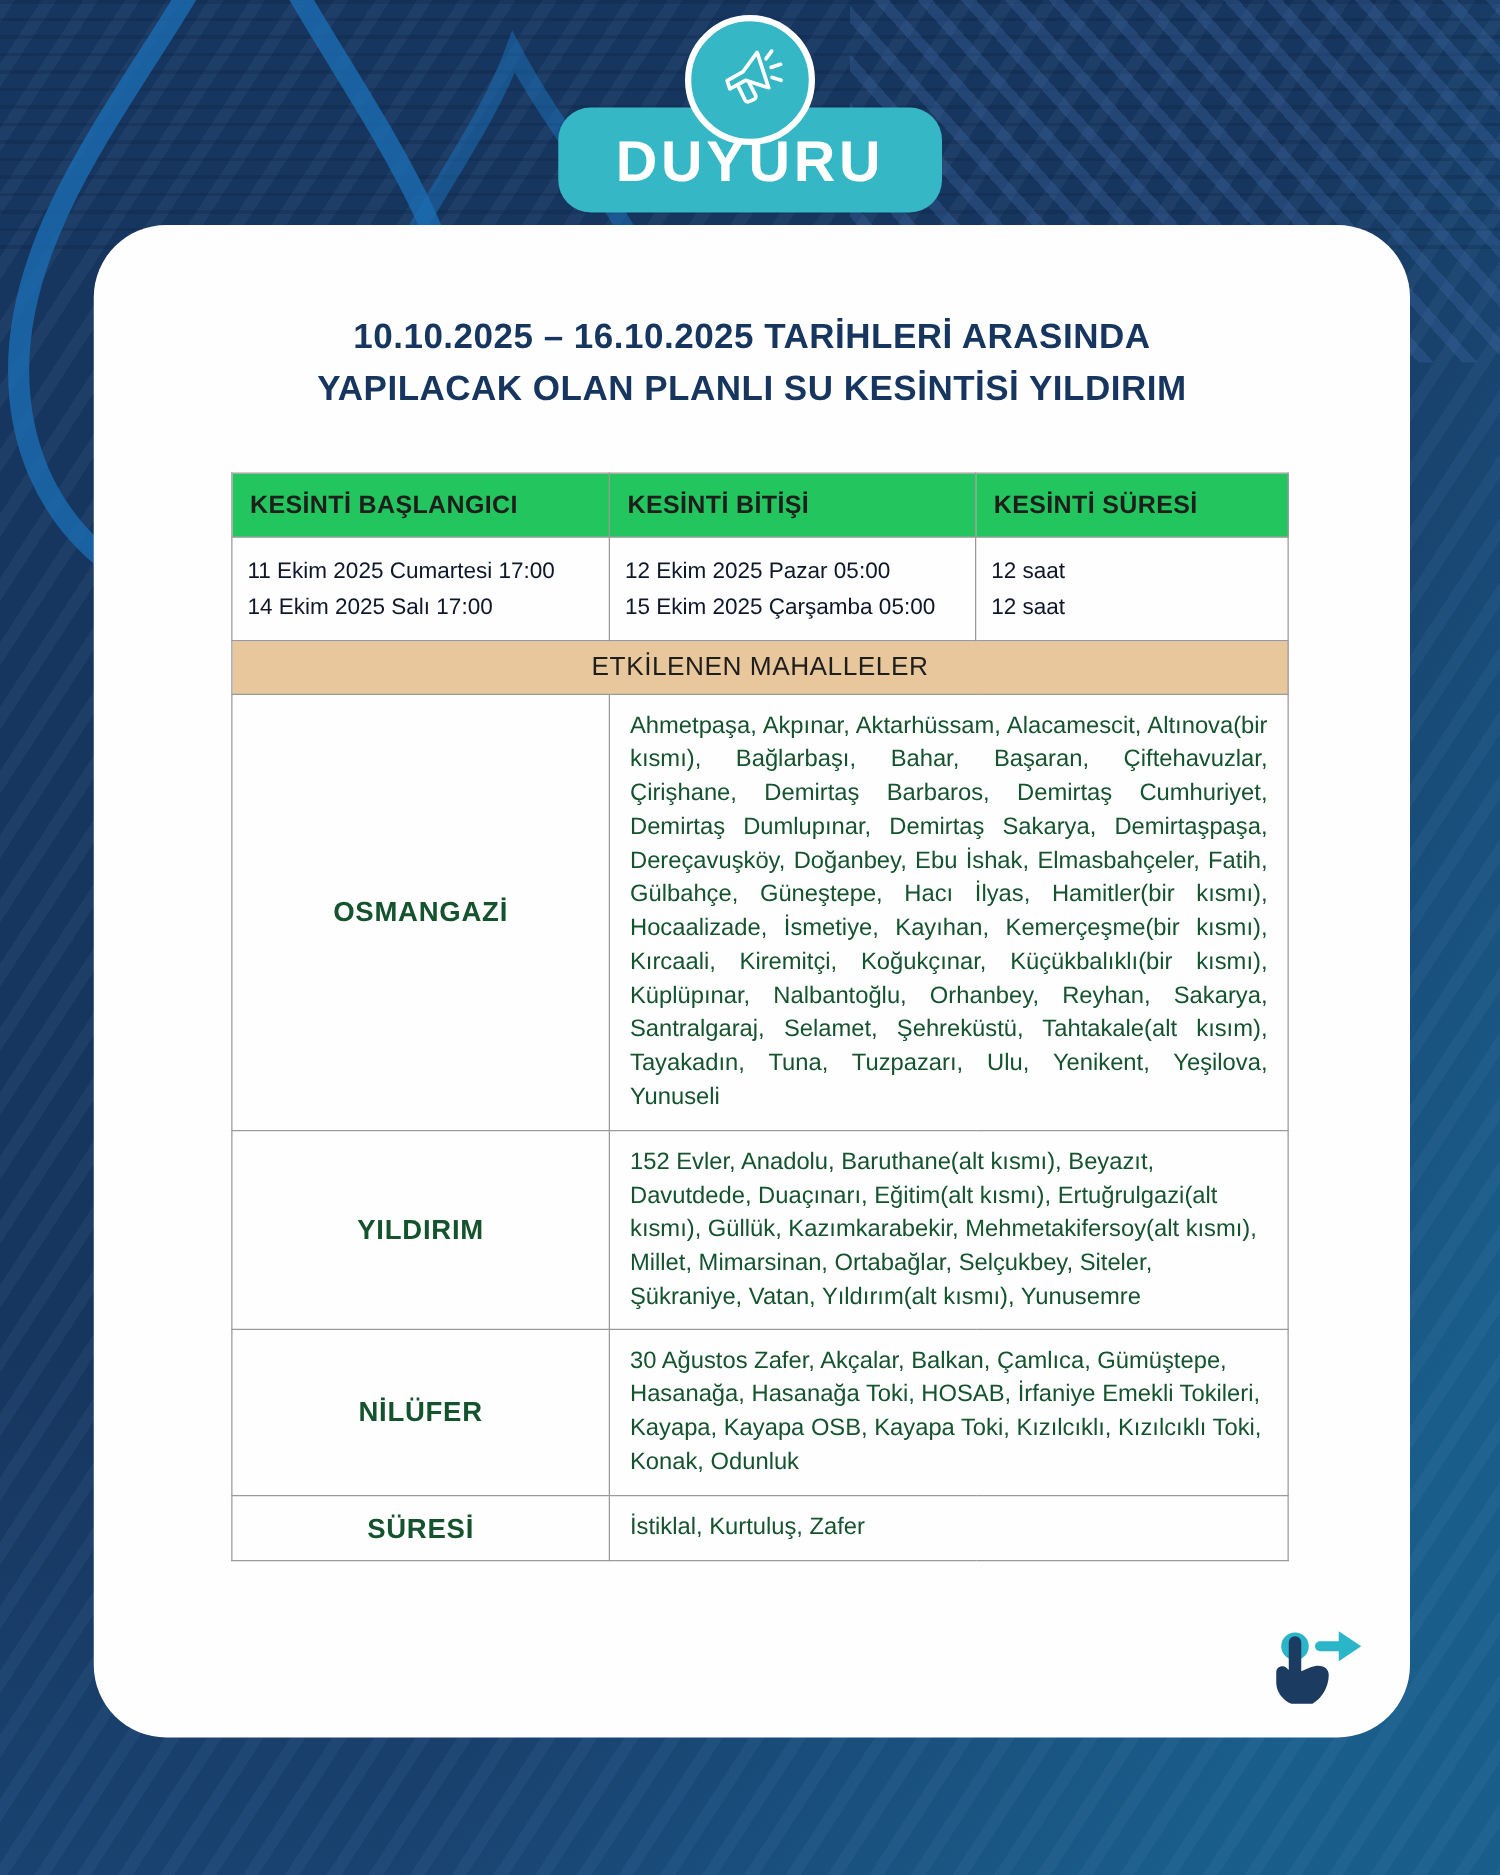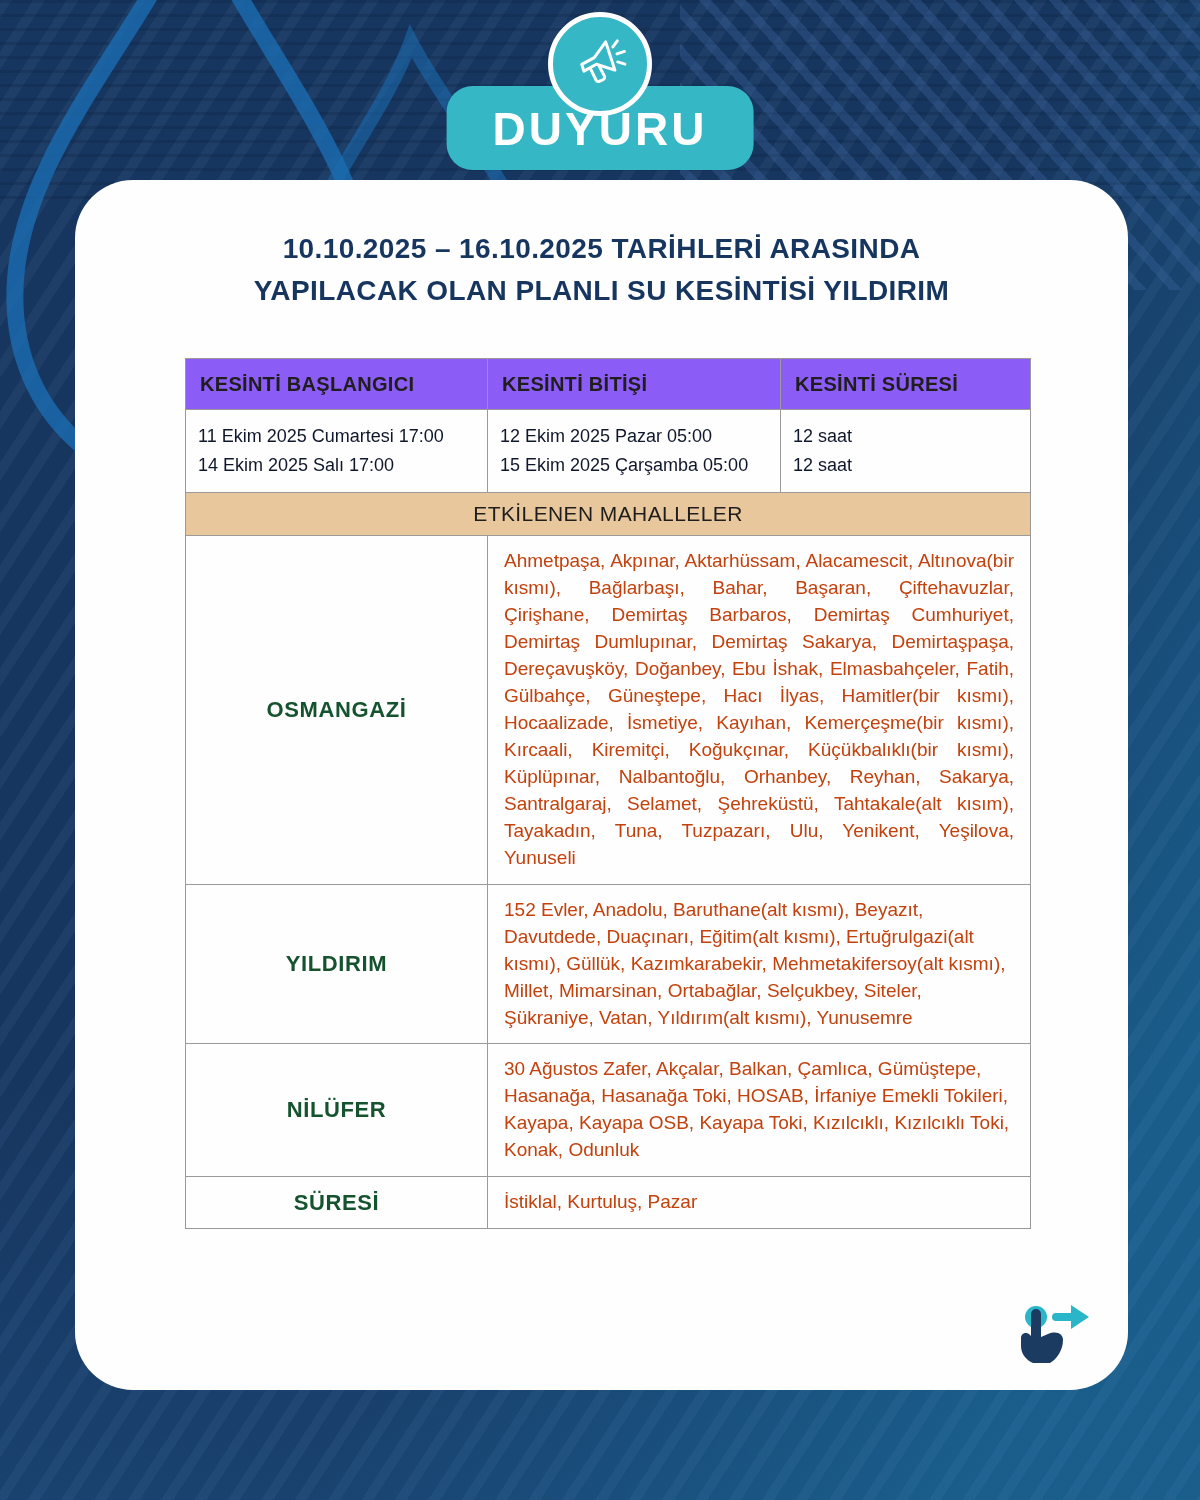--- a/index.html
+++ b/index.html
@@ -52,7 +52,7 @@
   }
   
   .title{
-    padding-top:48px;text-align:center;color:#16355f;
+    padding-top:68px;text-align:center;color:#16355f;
     font-size:28px;font-weight:bold;line-height:1.5;letter-spacing:.4px;
   }
   

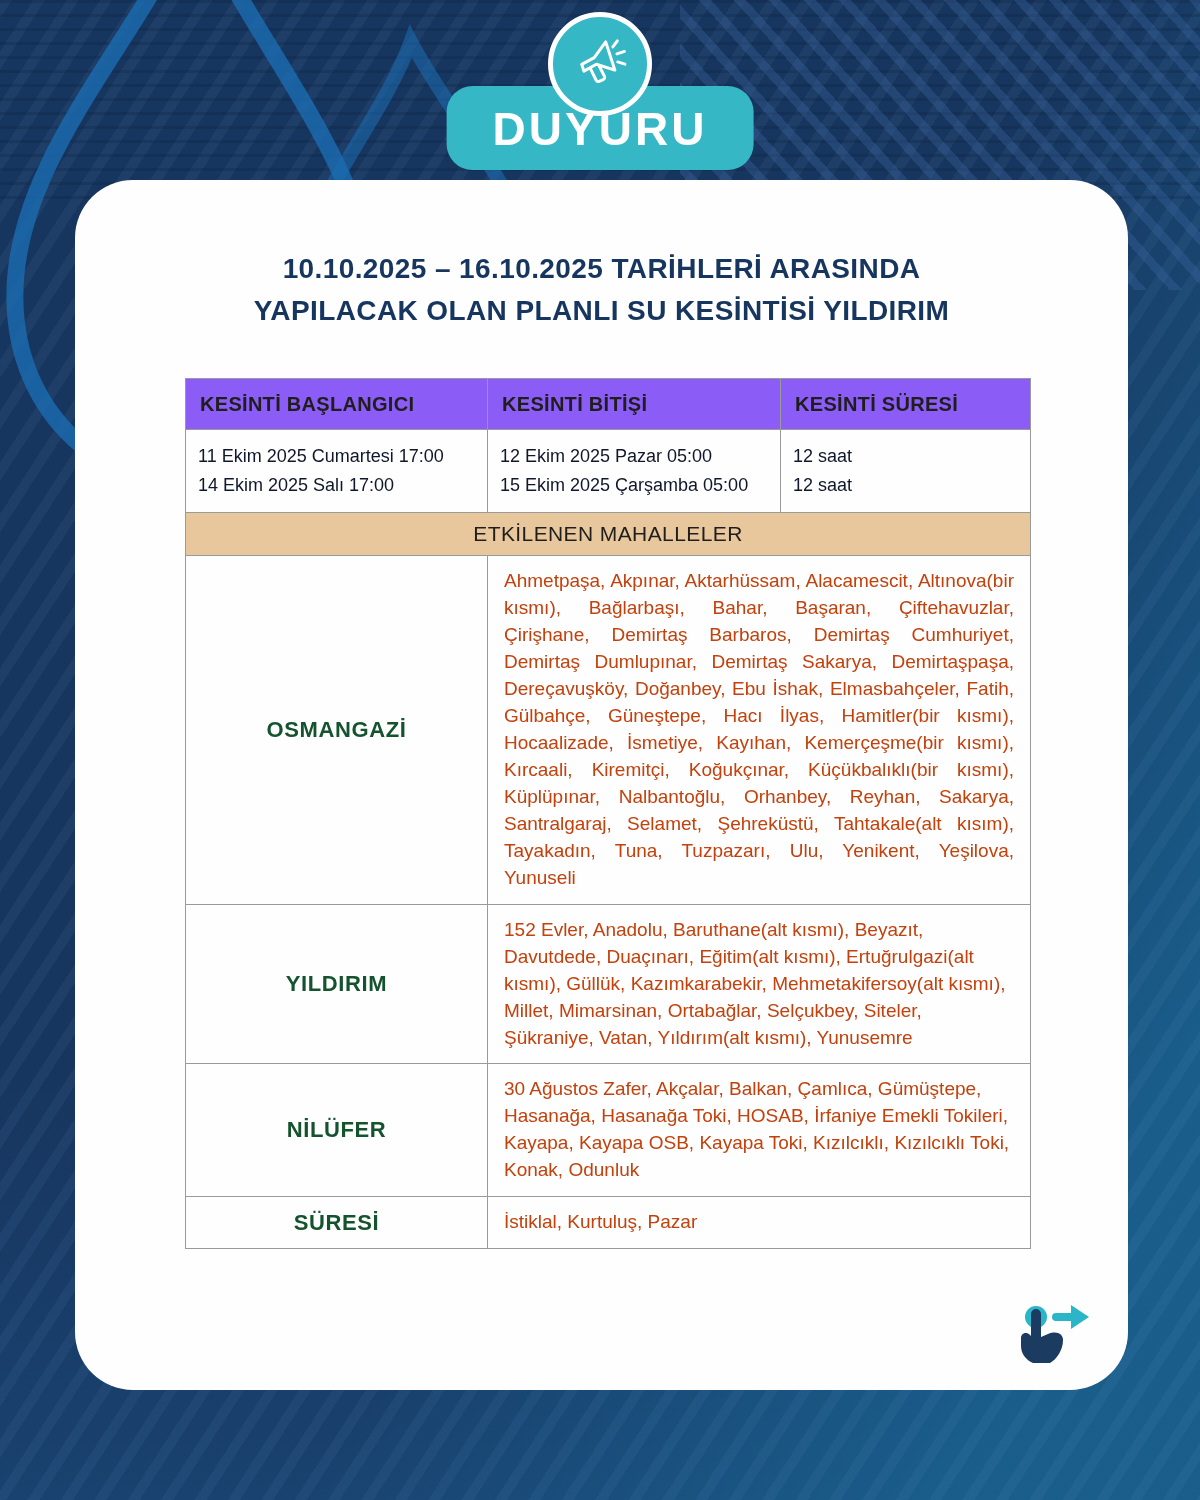--- a/index.html
+++ b/index.html
@@ -62,7 +62,7 @@
   }
   table.outage th, table.outage td{border:1px solid #9a9a9a;}
   th.col-head{
-    background:#8b5cf6;color:#1f1e1c;text-align:left;
+    background:#22c55e;color:#1f1e1c;text-align:left;
     font-size:20px;font-weight:bold;letter-spacing:.3px;
     padding:13px 14px;height:24px;
   }

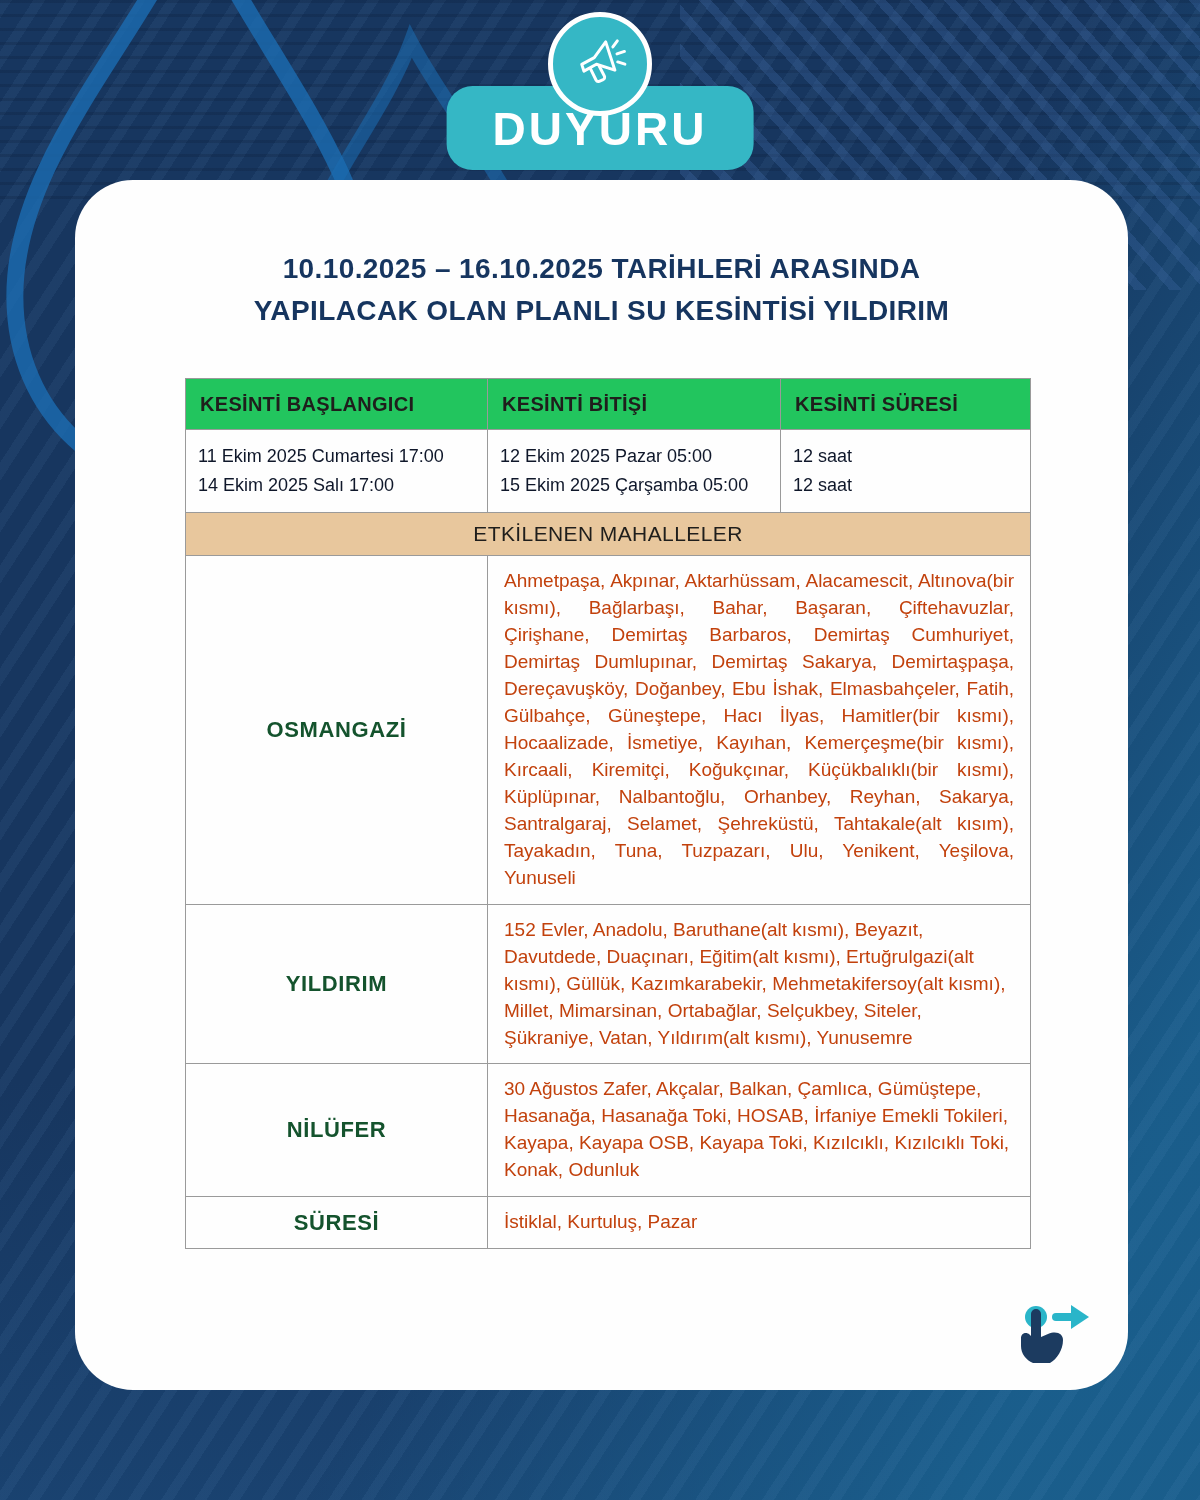--- a/index.html
+++ b/index.html
@@ -79,7 +79,7 @@
     font-size:22px;font-weight:bold;color:#14532d;letter-spacing:.6px;
   }
   td.hoods{
-    font-size:19px;color:#c2410c;line-height:1.42;padding:12px 16px;
+    font-size:19px;color:#14532d;line-height:1.42;padding:12px 16px;
     vertical-align:middle;
   }
   td.hoods.justify{text-align:justify;}

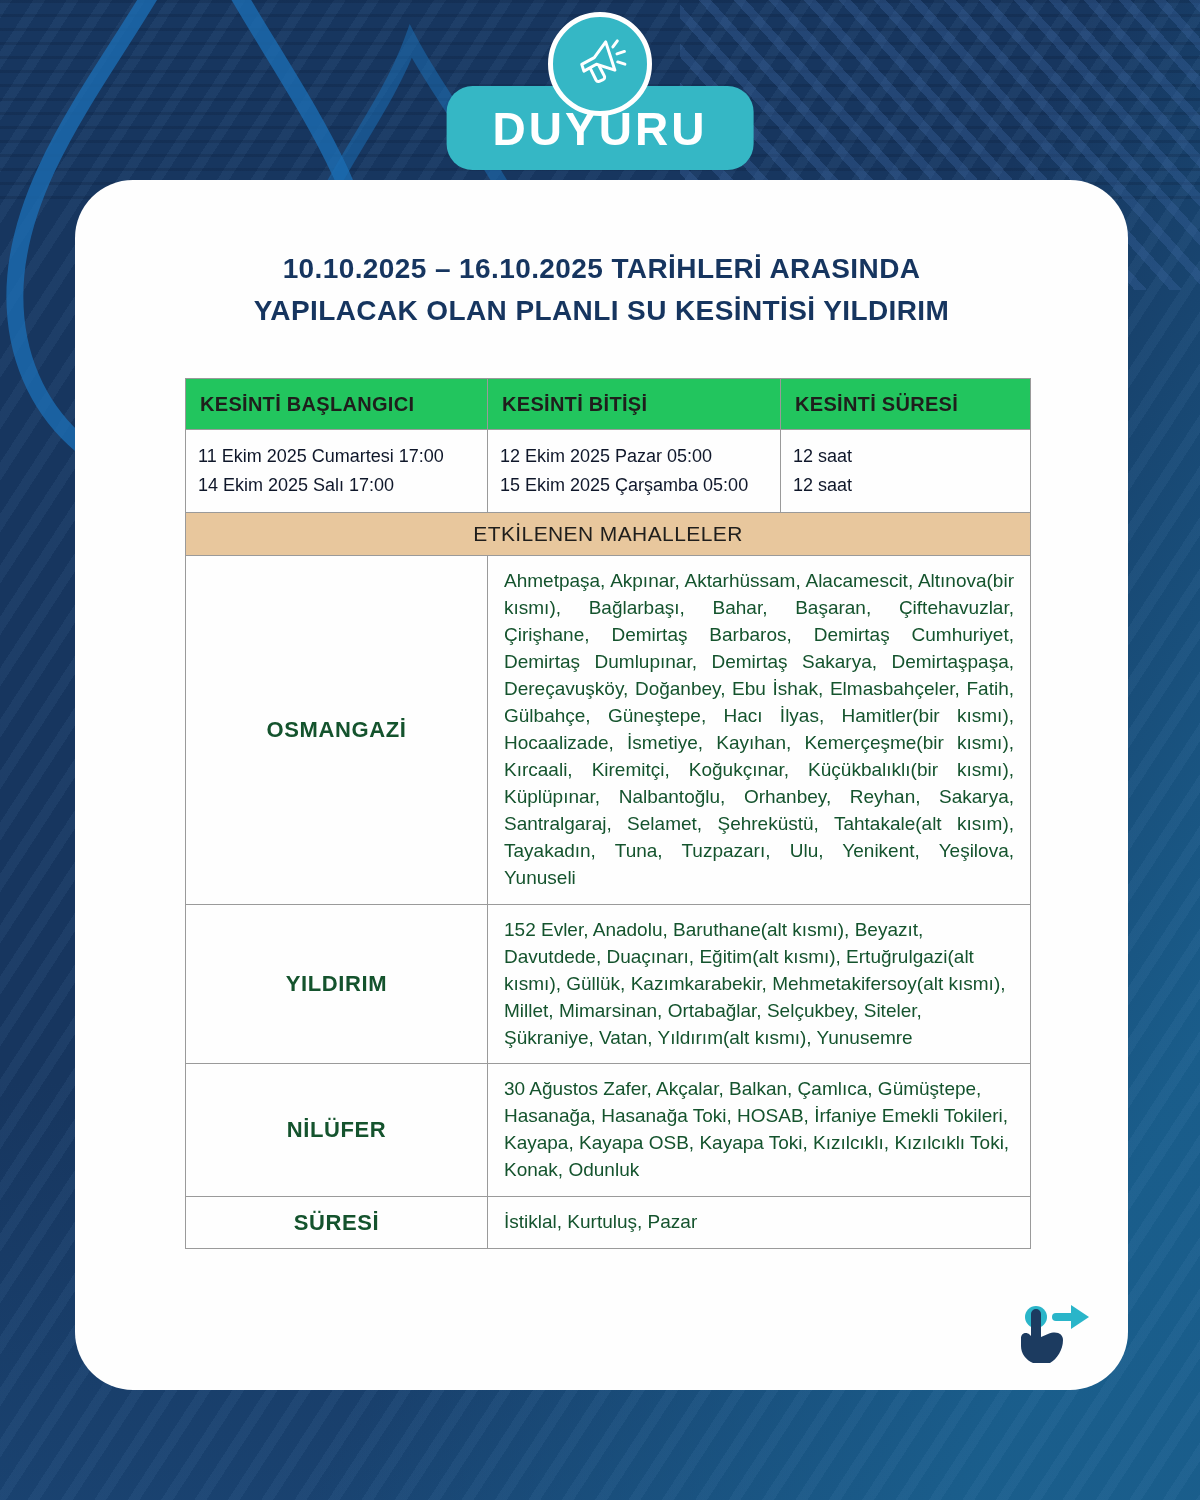--- a/index.html
+++ b/index.html
@@ -170,7 +170,7 @@
 
     <tr>
       <td class="district" style="height:48px">SÜRESİ</td>
-      <td class="hoods" colspan="2">İstiklal, Kurtuluş, Pazar</td>
+      <td class="hoods" colspan="2">İstiklal, Kurtuluş, Zafer</td>
     </tr>
   </tbody>
     </table>

